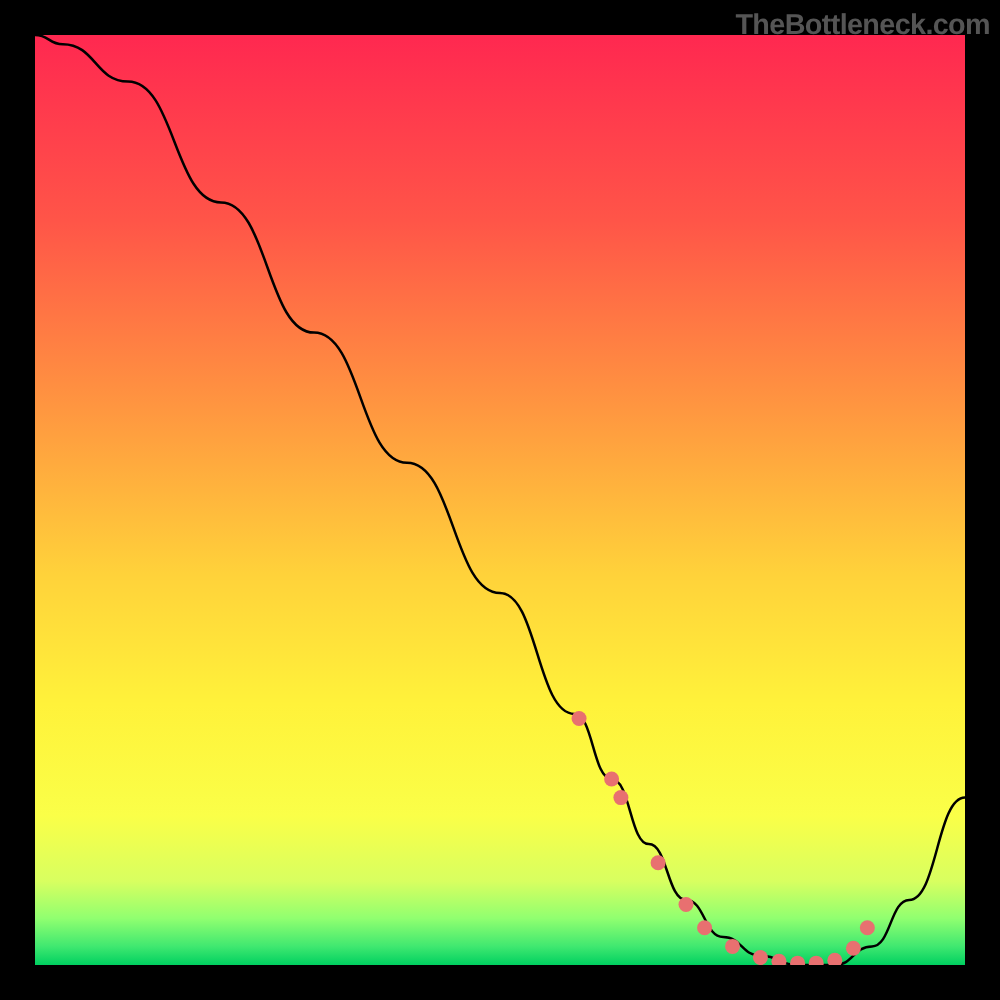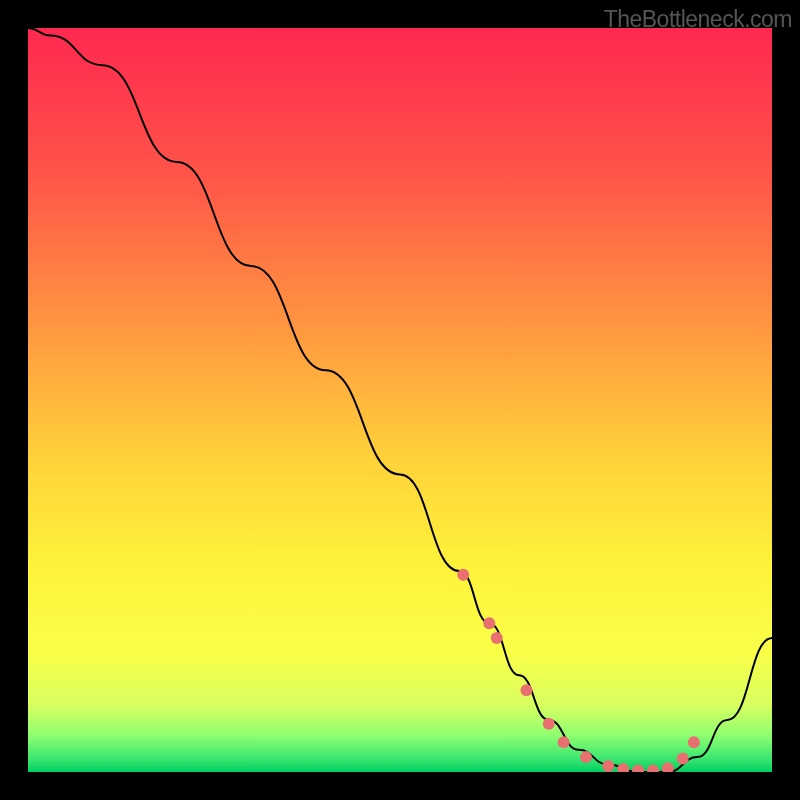--- a/index.html
+++ b/index.html
@@ -34,7 +34,7 @@
       right: 8px;
       font-family: Arial, sans-serif;
       font-size: 23px;
-      font-weight: 400;
+      font-weight: 700;
       color: #555;
       letter-spacing: -0.5px;
     }

